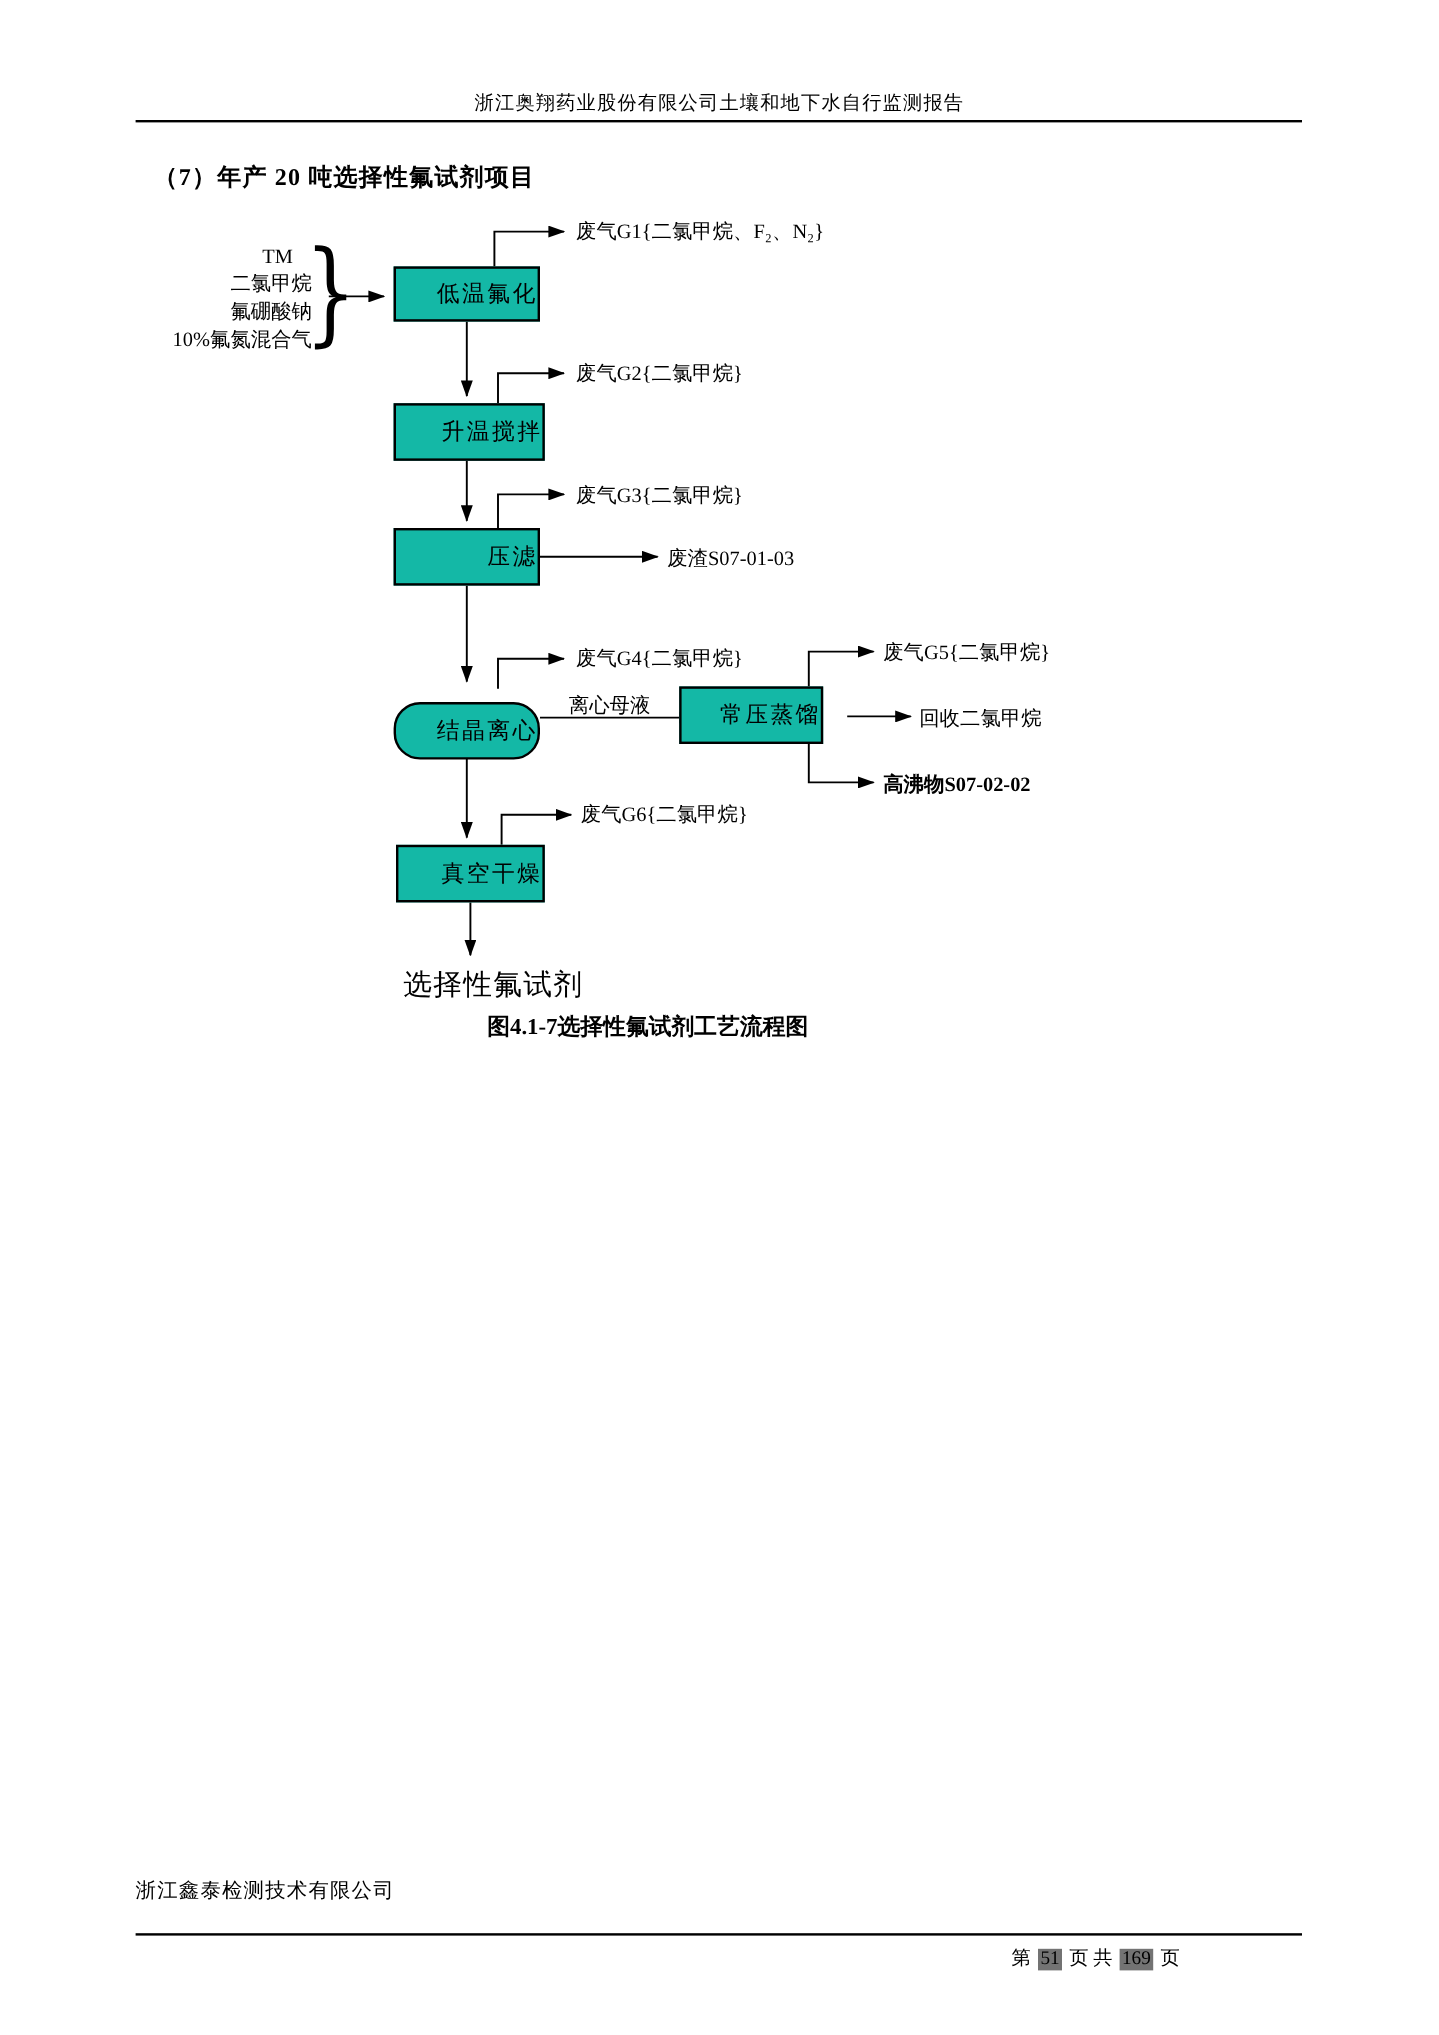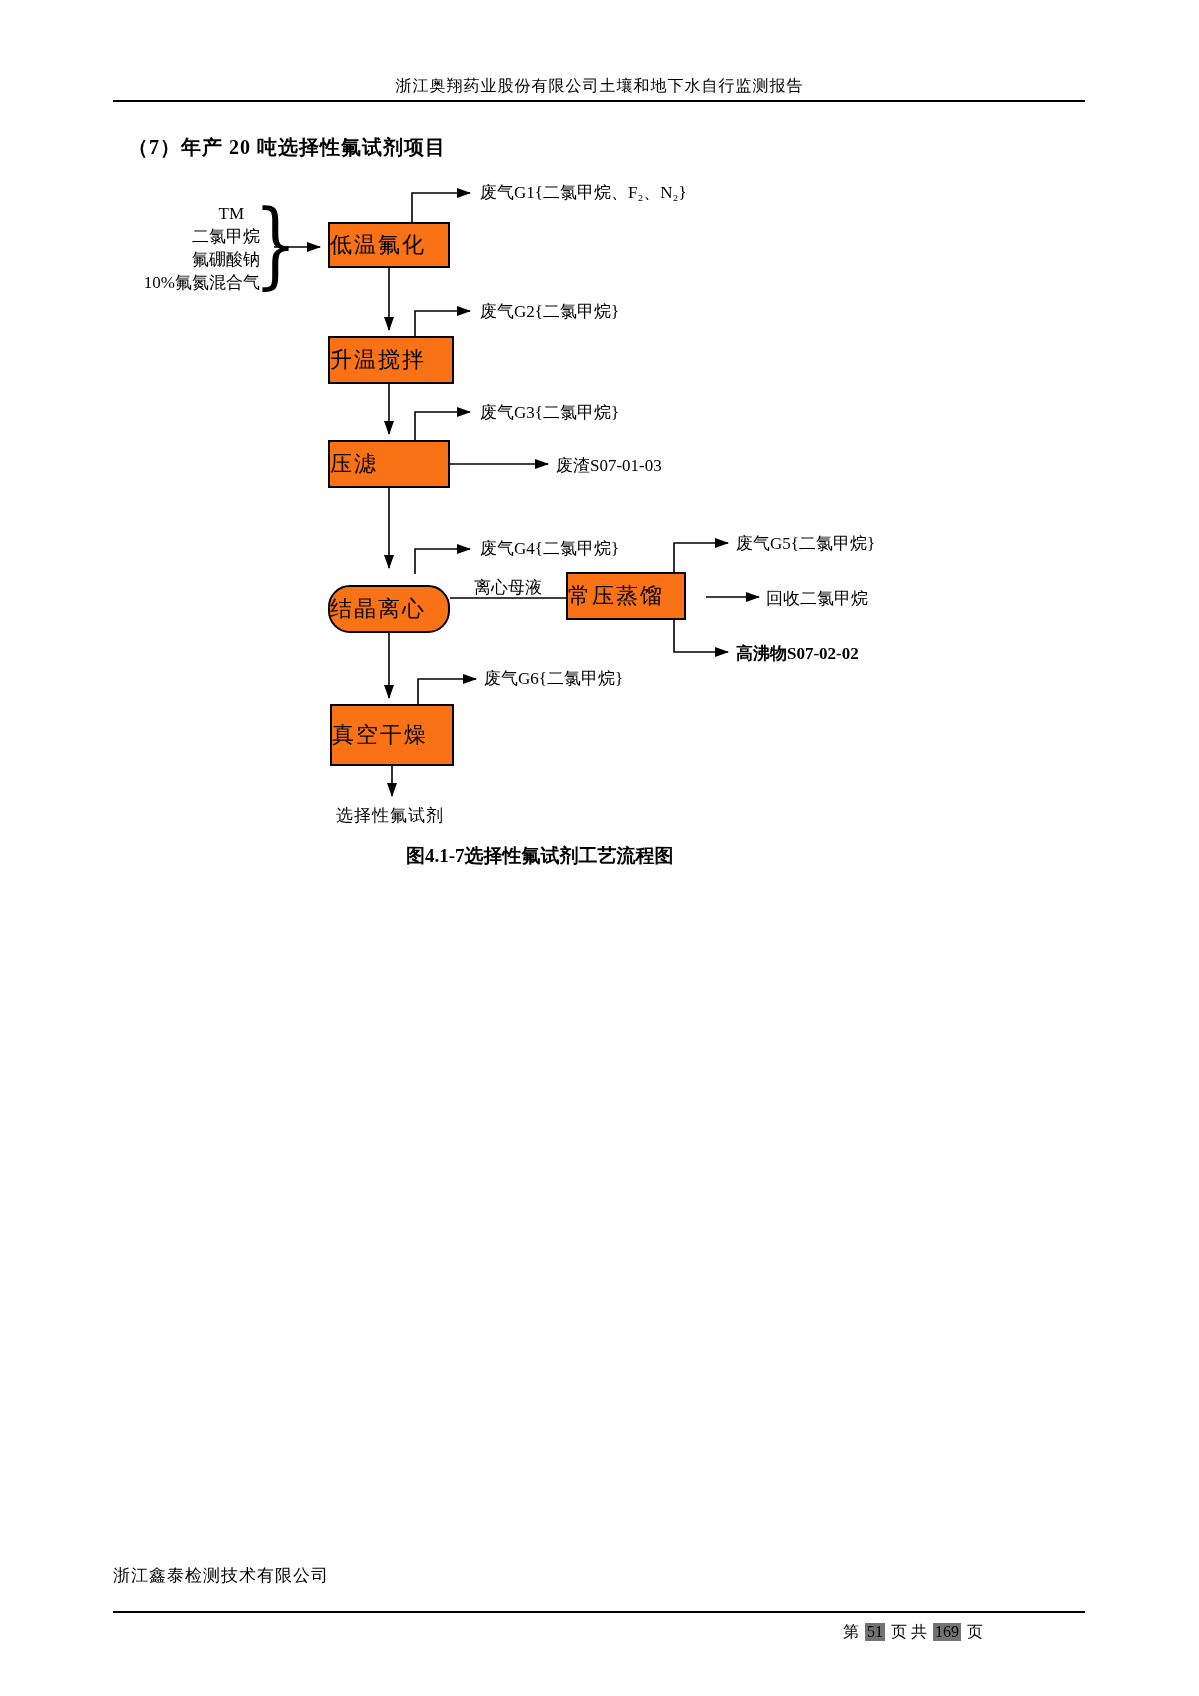--- a/index.html
+++ b/index.html
@@ -32,9 +32,9 @@
   .flow-box {
     position: absolute;
     border: 2px solid #000;
-    display: flex; align-items: center; justify-content: flex-start;
-    font-size: 22px; letter-spacing: 2px;
-    background: #f97316;
+    display: flex; align-items: center; justify-content: flex-end;
+    font-size: 19px; letter-spacing: 2px;
+    background: #14b8a6;
     box-sizing: border-box;
   }
   .flow-label { font-size: 17px; }

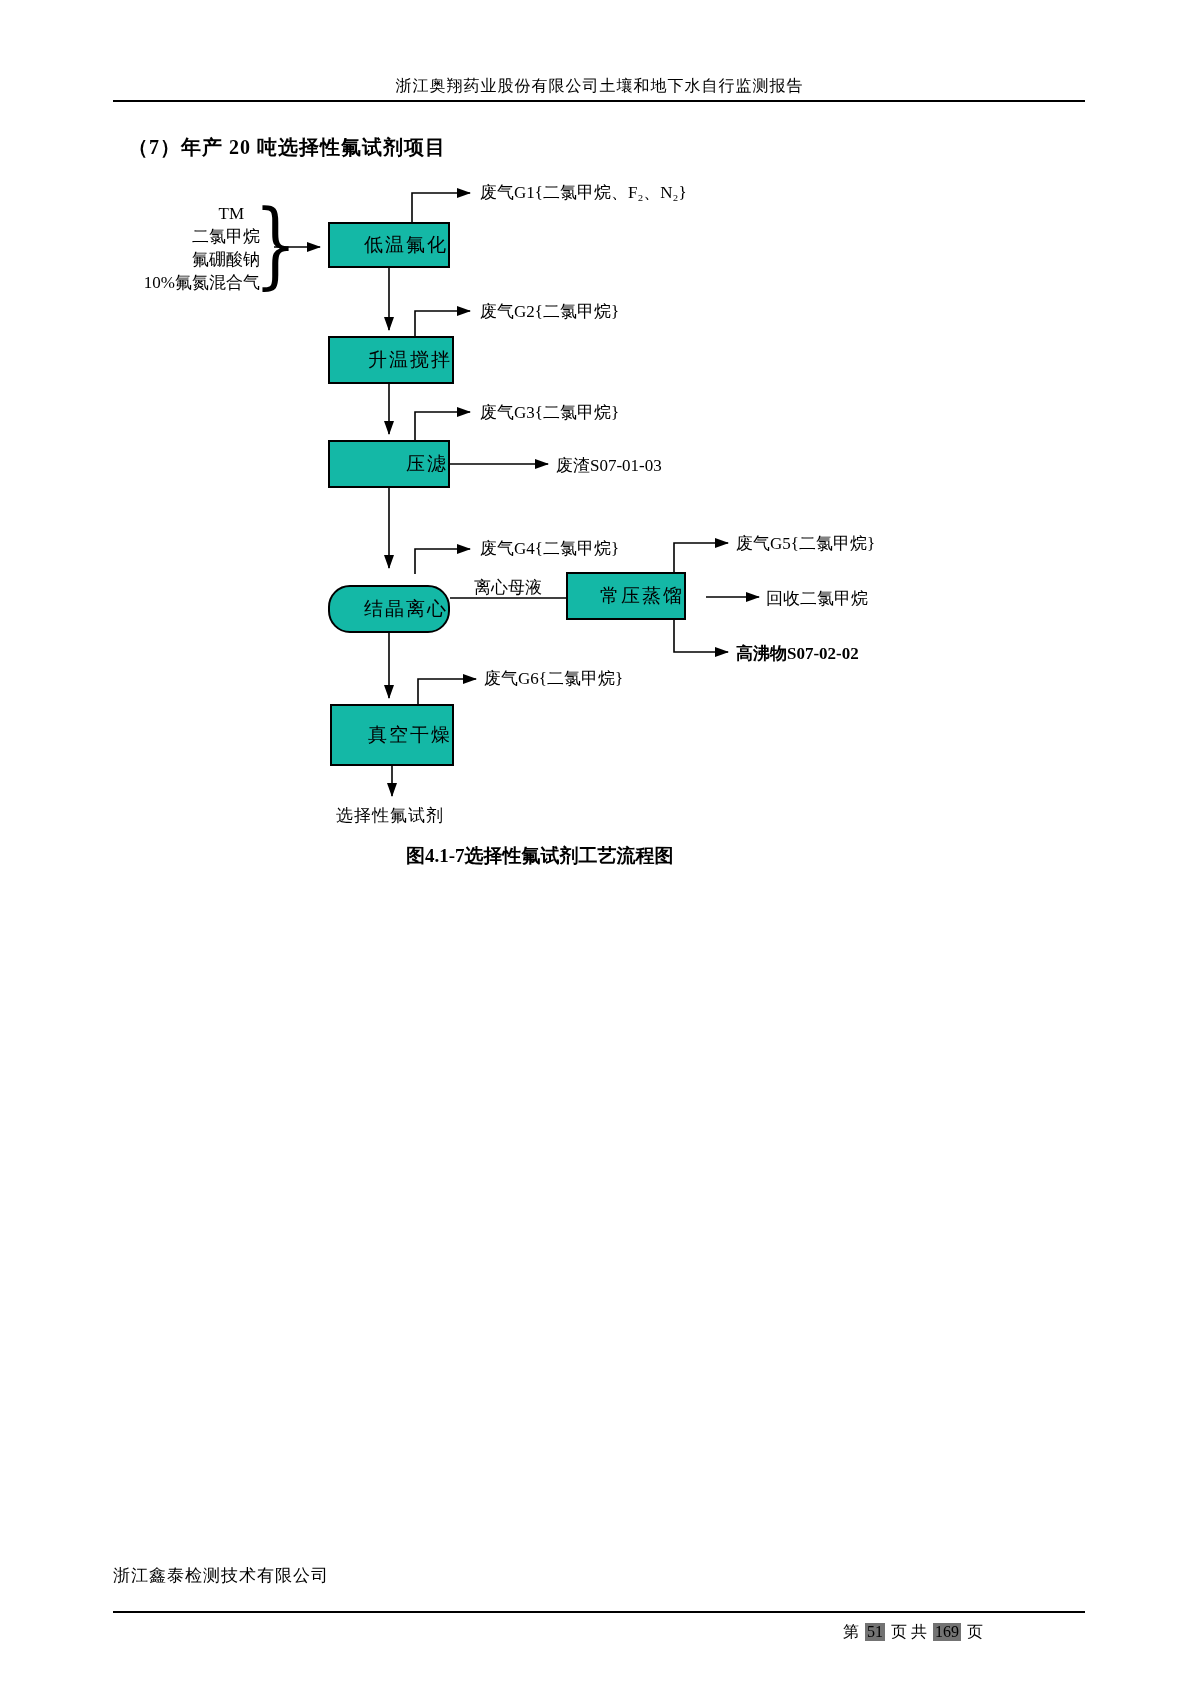--- a/index.html
+++ b/index.html
@@ -108,7 +108,7 @@
   <div class="flow-box" style="left:566px;top:572px;width:120px;height:48px;">
     <span>常压蒸馏</span>
   </div>
-  <div class="flow-box" style="left:330px;top:704px;width:124px;height:62px;">
+  <div class="flow-box" style="left:330px;top:704px;width:124px;height:48px;">
     <span>真空干燥</span>
   </div>
 

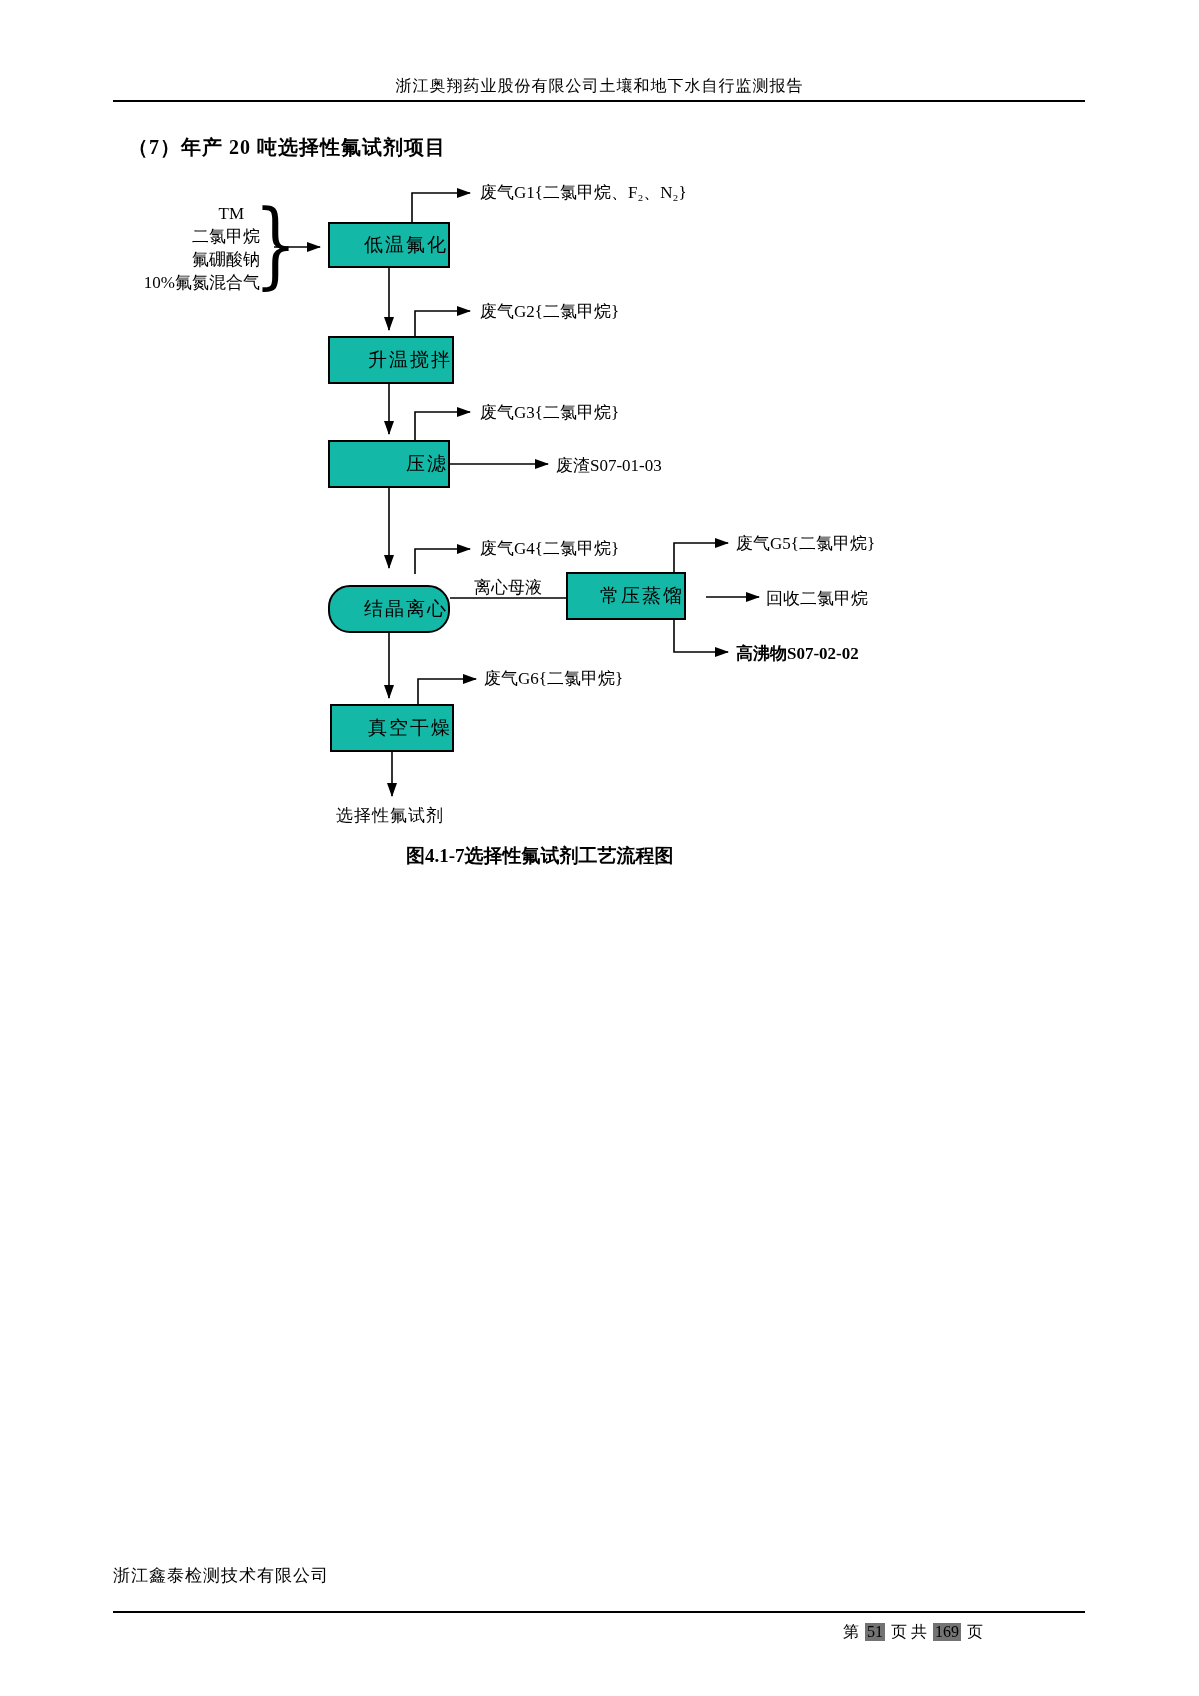--- a/index.html
+++ b/index.html
@@ -38,7 +38,7 @@
     box-sizing: border-box;
   }
   .flow-label { font-size: 17px; }
-  .product-label { font-size: 17px; letter-spacing: 1px; }
+  .product-label { font-size: 24px; letter-spacing: 1px; }
   .caption { top: 843px; left: 406px; font-size: 19px; font-weight: bold; }
 
   .footer-rule { top: 1611px; left: 113px; width: 972px; border-top: 2px solid #000; height: 0; }

